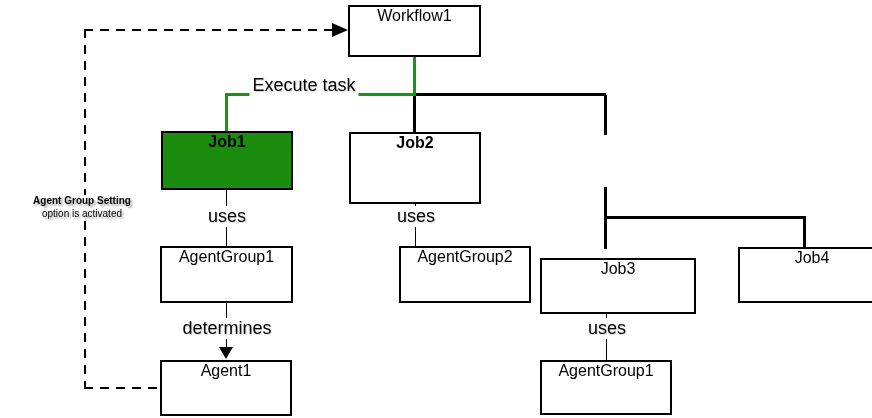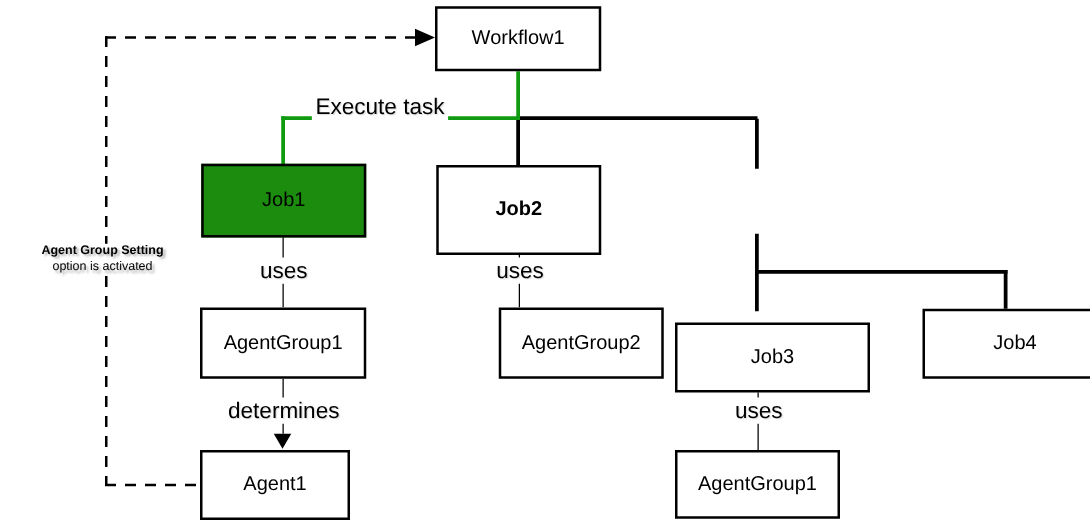--- a/index.html
+++ b/index.html
@@ -27,7 +27,6 @@
     background: #ffffff;
     border: 2px solid #000000;
     display: flex;
-    align-items: center;
     justify-content: center;
     font-size: 16px;
     color: #000000;

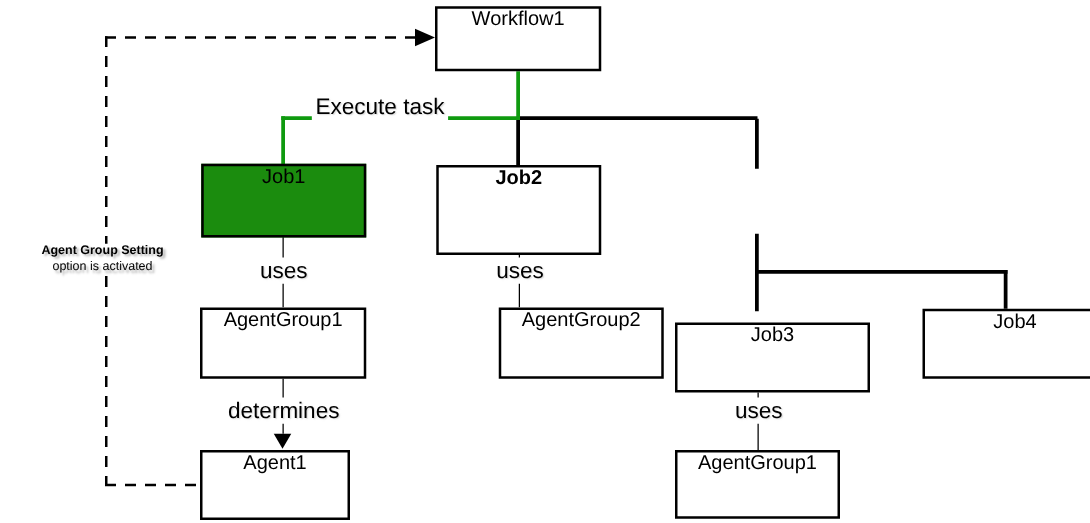--- a/index.html
+++ b/index.html
@@ -34,6 +34,7 @@
   }
   .node.highlight {
     background: var(--highlight-fill);
+    font-weight: bold;
   }
   
   .seg {

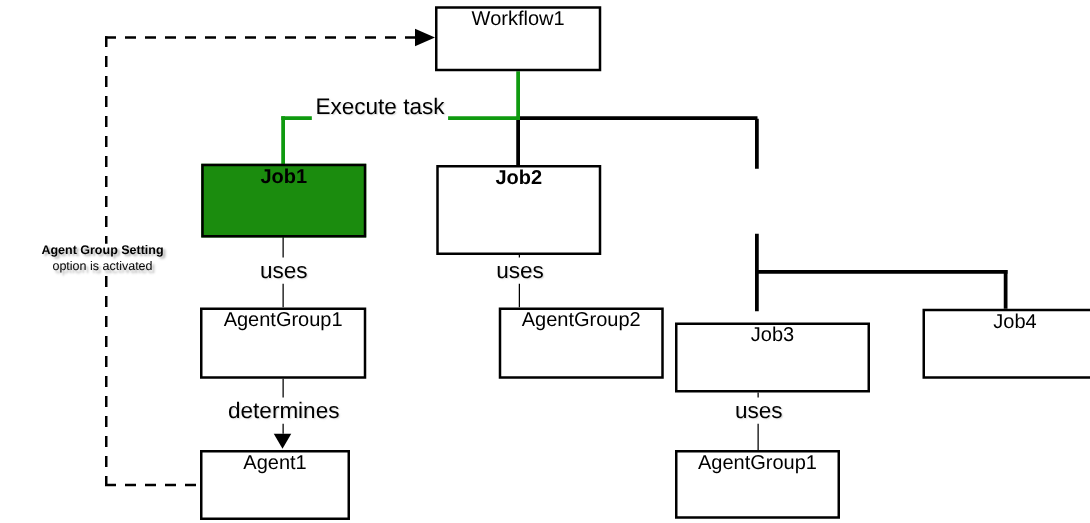--- a/index.html
+++ b/index.html
@@ -153,7 +153,7 @@
   <div class="node" style="left:738px; top:247px; width:148px; height:56px;">
     <span>Job4</span>
   </div>
-  <div class="node" style="left:160px; top:360px; width:120px; height:56px;">
+  <div class="node" style="left:160px; top:360px; width:132px; height:56px;">
     <span>Agent1</span>
   </div>
   <div class="node" style="left:540px; top:360px; width:132px; height:55px;">

